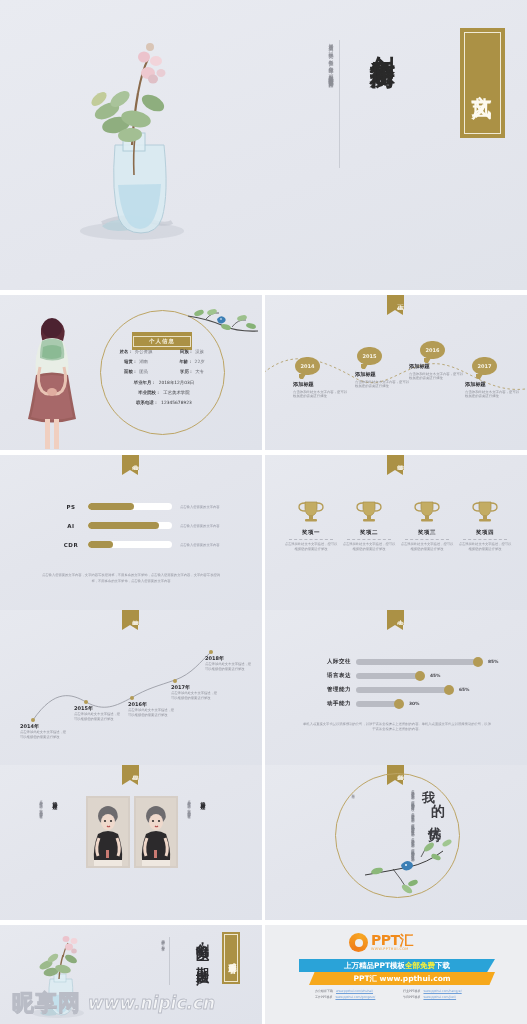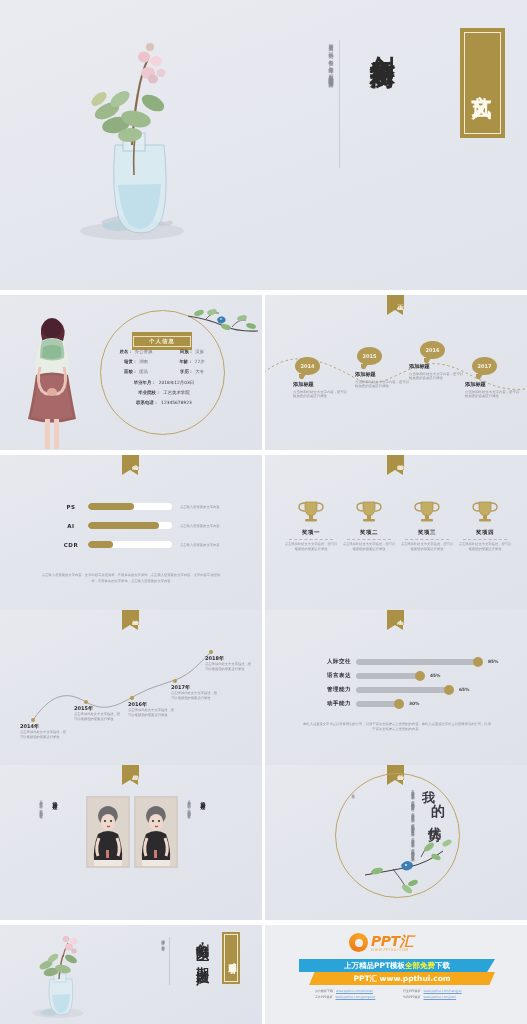--- a/index.html
+++ b/index.html
@@ -208,7 +208,7 @@
   
   #s-ppt{ left:265px; top:925px; width:262px; height:99px;
     background:#edeef1; }
-  .ppt-logo{ position:absolute; left:84px; top:8px; display:flex; align-items:center; gap:3px;font-style:italic;}
+  .ppt-logo{ position:absolute; left:84px; top:8px; display:flex; gap:3px;}
   .ppt-mark{ width:19px; height:19px; border-radius:50%;
     background:conic-gradient(from 200deg,#f07c19,#f7a623,#f07c19); position:relative;}
   .ppt-mark:after{ content:""; position:absolute; left:5.5px; top:5.5px;

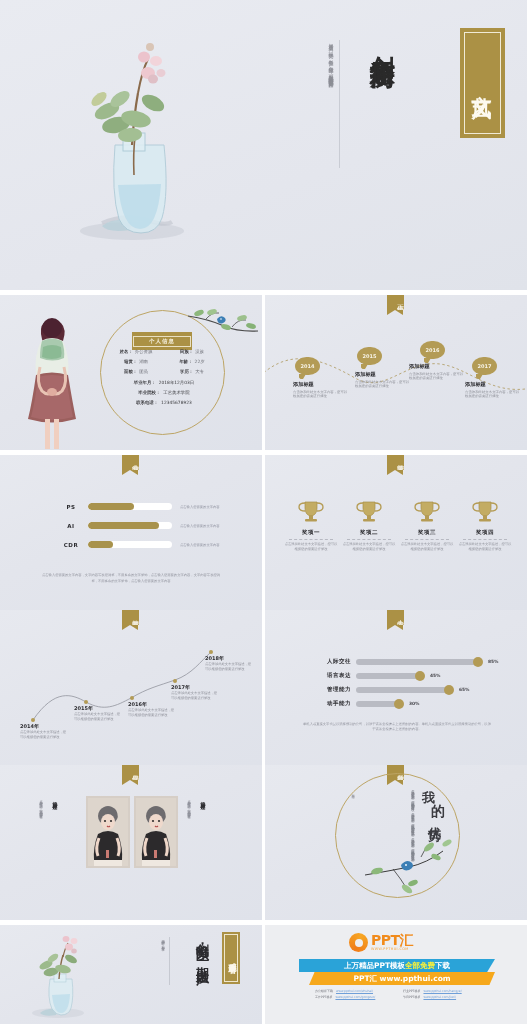--- a/index.html
+++ b/index.html
@@ -700,6 +700,10 @@
 
   </div>
 
+  <div class="wm">
+    <span class="wm-cn">昵享网</span>
+    <span class="wm-en">www.nipic.cn</span>
+  </div>
 
 </div>
 

